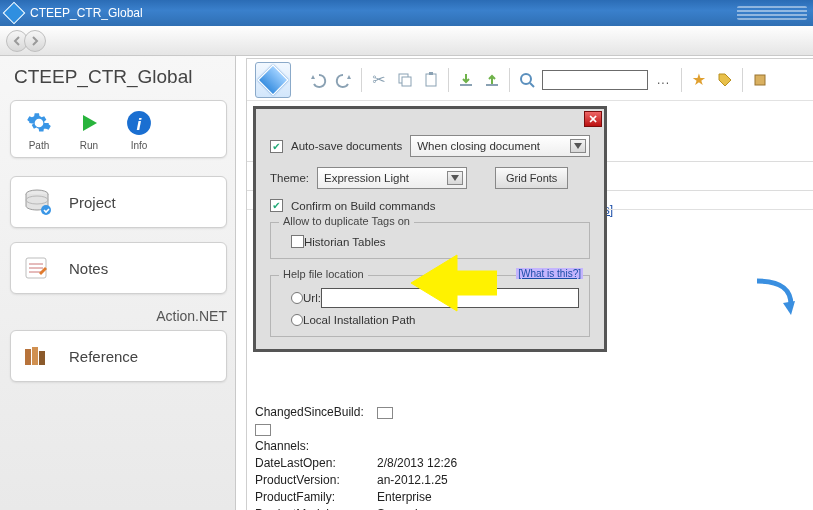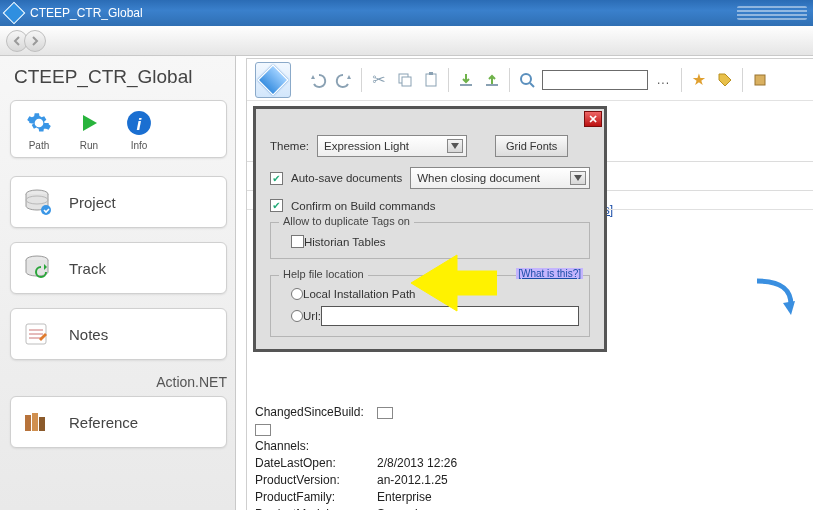--- a/index.html
+++ b/index.html
@@ -320,22 +320,6 @@
         </div>
         <div class="pref-body">
           <div class="prow">
-            <span>Theme:</span>
-            <div class="sel" style="max-width:150px">
-              <span>Expression Light</span>
-              <div class="dd">
-                <svg width="8" height="6" viewBox="0 0 8 6">
-                    <path d="M0 0h8L4 6z" fill="#555"></path>
-                  </svg>
-              </div>
-            </div>
-            <div style="width:12px"></div>
-            <div class="btn">
-              <span>Grid Fonts</span>
-            </div>
-          </div>
-
-          <div class="prow">
             <span class="chk on"></span>
             <span>Auto-save documents</span>
             <div class="sel">
@@ -349,6 +333,22 @@
           </div>
 
           <div class="prow">
+            <span>Theme:</span>
+            <div class="sel" style="max-width:150px">
+              <span>Expression Light</span>
+              <div class="dd">
+                <svg width="8" height="6" viewBox="0 0 8 6">
+                    <path d="M0 0h8L4 6z" fill="#555"></path>
+                  </svg>
+              </div>
+            </div>
+            <div style="width:12px"></div>
+            <div class="btn">
+              <span>Grid Fonts</span>
+            </div>
+          </div>
+
+          <div class="prow">
             <span class="chk on"></span>
             <span>Confirm on Build commands</span>
           </div>

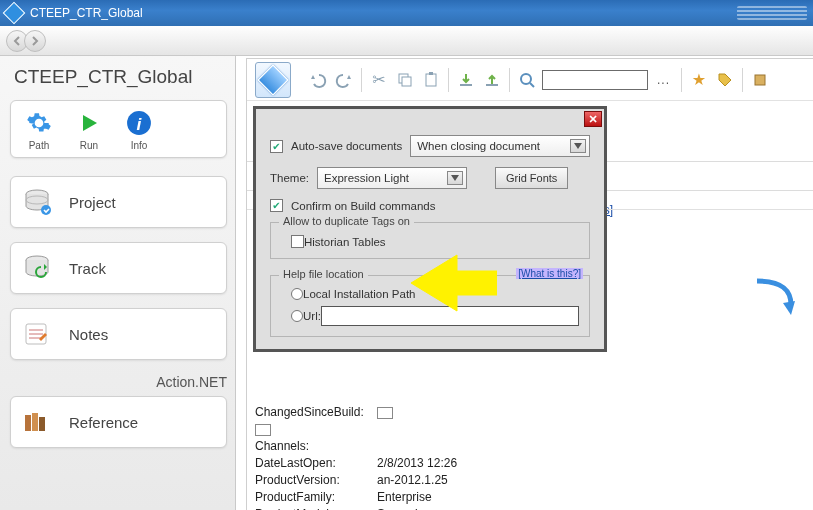--- a/index.html
+++ b/index.html
@@ -163,17 +163,6 @@
       <span class="lbl">Project</span>
     </div>
 
-    <div class="sidecard">
-      <div class="sic">
-        <svg width="30" height="28" viewBox="0 0 30 28">
-            <ellipse cx="15" cy="6" rx="11" ry="4" fill="#e9e9e9" stroke="#9a9a9a"></ellipse>
-            <path d="M4 6v12c0 2.2 4.9 4 11 4s11-1.8 11-4V6" fill="#e3e3e3" stroke="#9a9a9a"></path>
-            <path d="M24 18a5 5 0 1 1-5-5" fill="none" stroke="#2aa53a" stroke-width="2"></path>
-            <path d="M22 10l3 3-3 3" fill="#2aa53a"></path>
-          </svg>
-      </div>
-      <span class="lbl">Track</span>
-    </div>
 
     <div class="sidecard">
       <div class="sic">

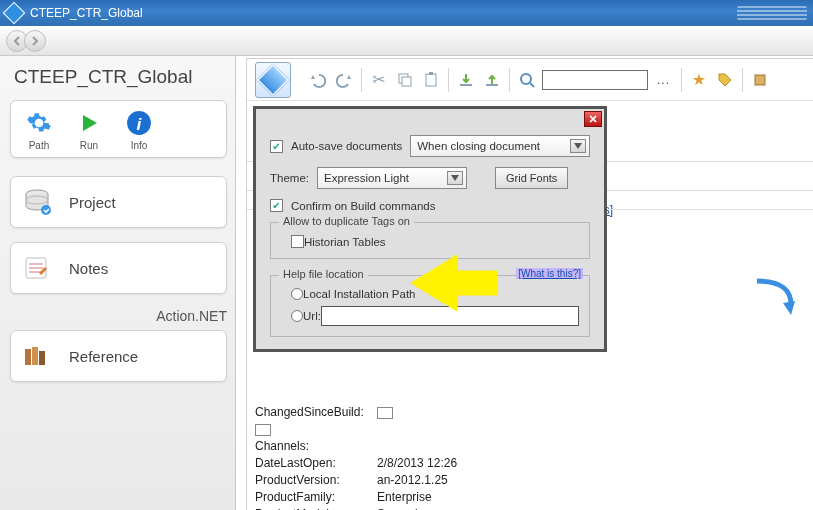--- a/index.html
+++ b/index.html
@@ -355,12 +355,12 @@
             <span class="what">[What is this?]</span>
             <div class="gline">
               <span class="radio"></span>
-              <span>Local Installation Path</span>
+              <span>Url:</span>
+              <input class="txt" style="">
             </div>
             <div class="gline">
               <span class="radio"></span>
-              <span>Url:</span>
-              <input class="txt" style="">
+              <span>Local Installation Path</span>
             </div>
           </div>
         </div>

